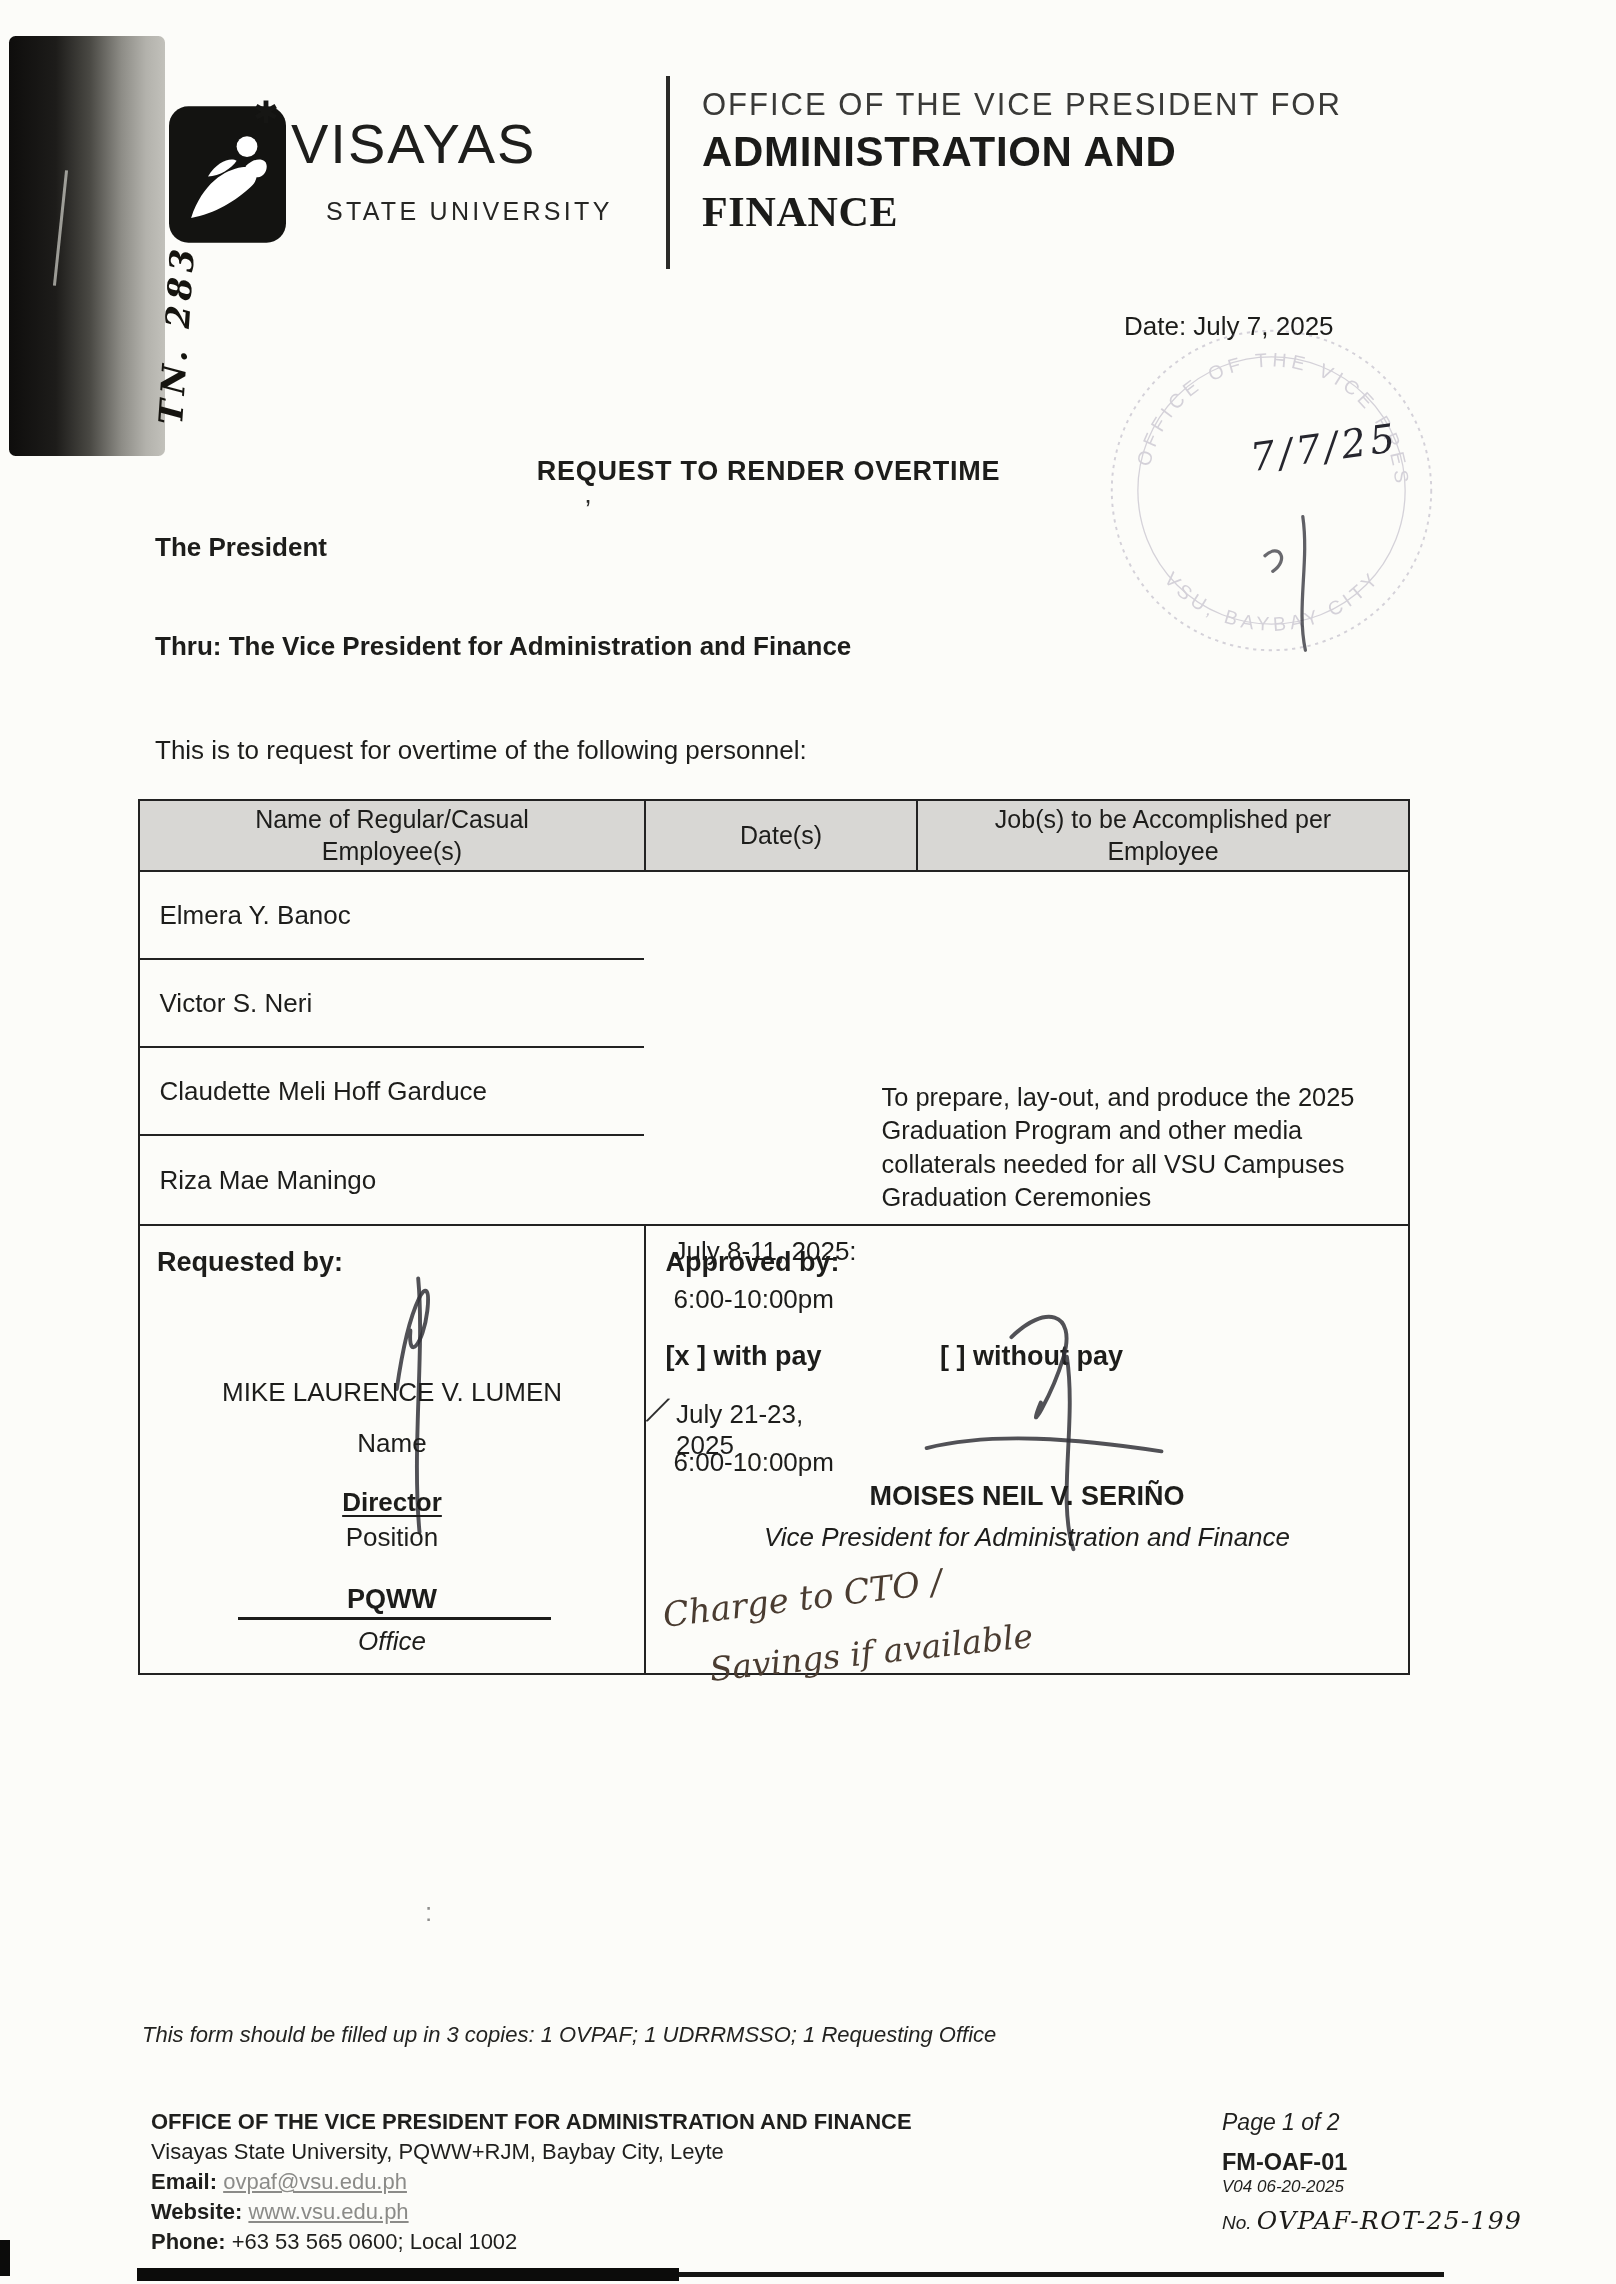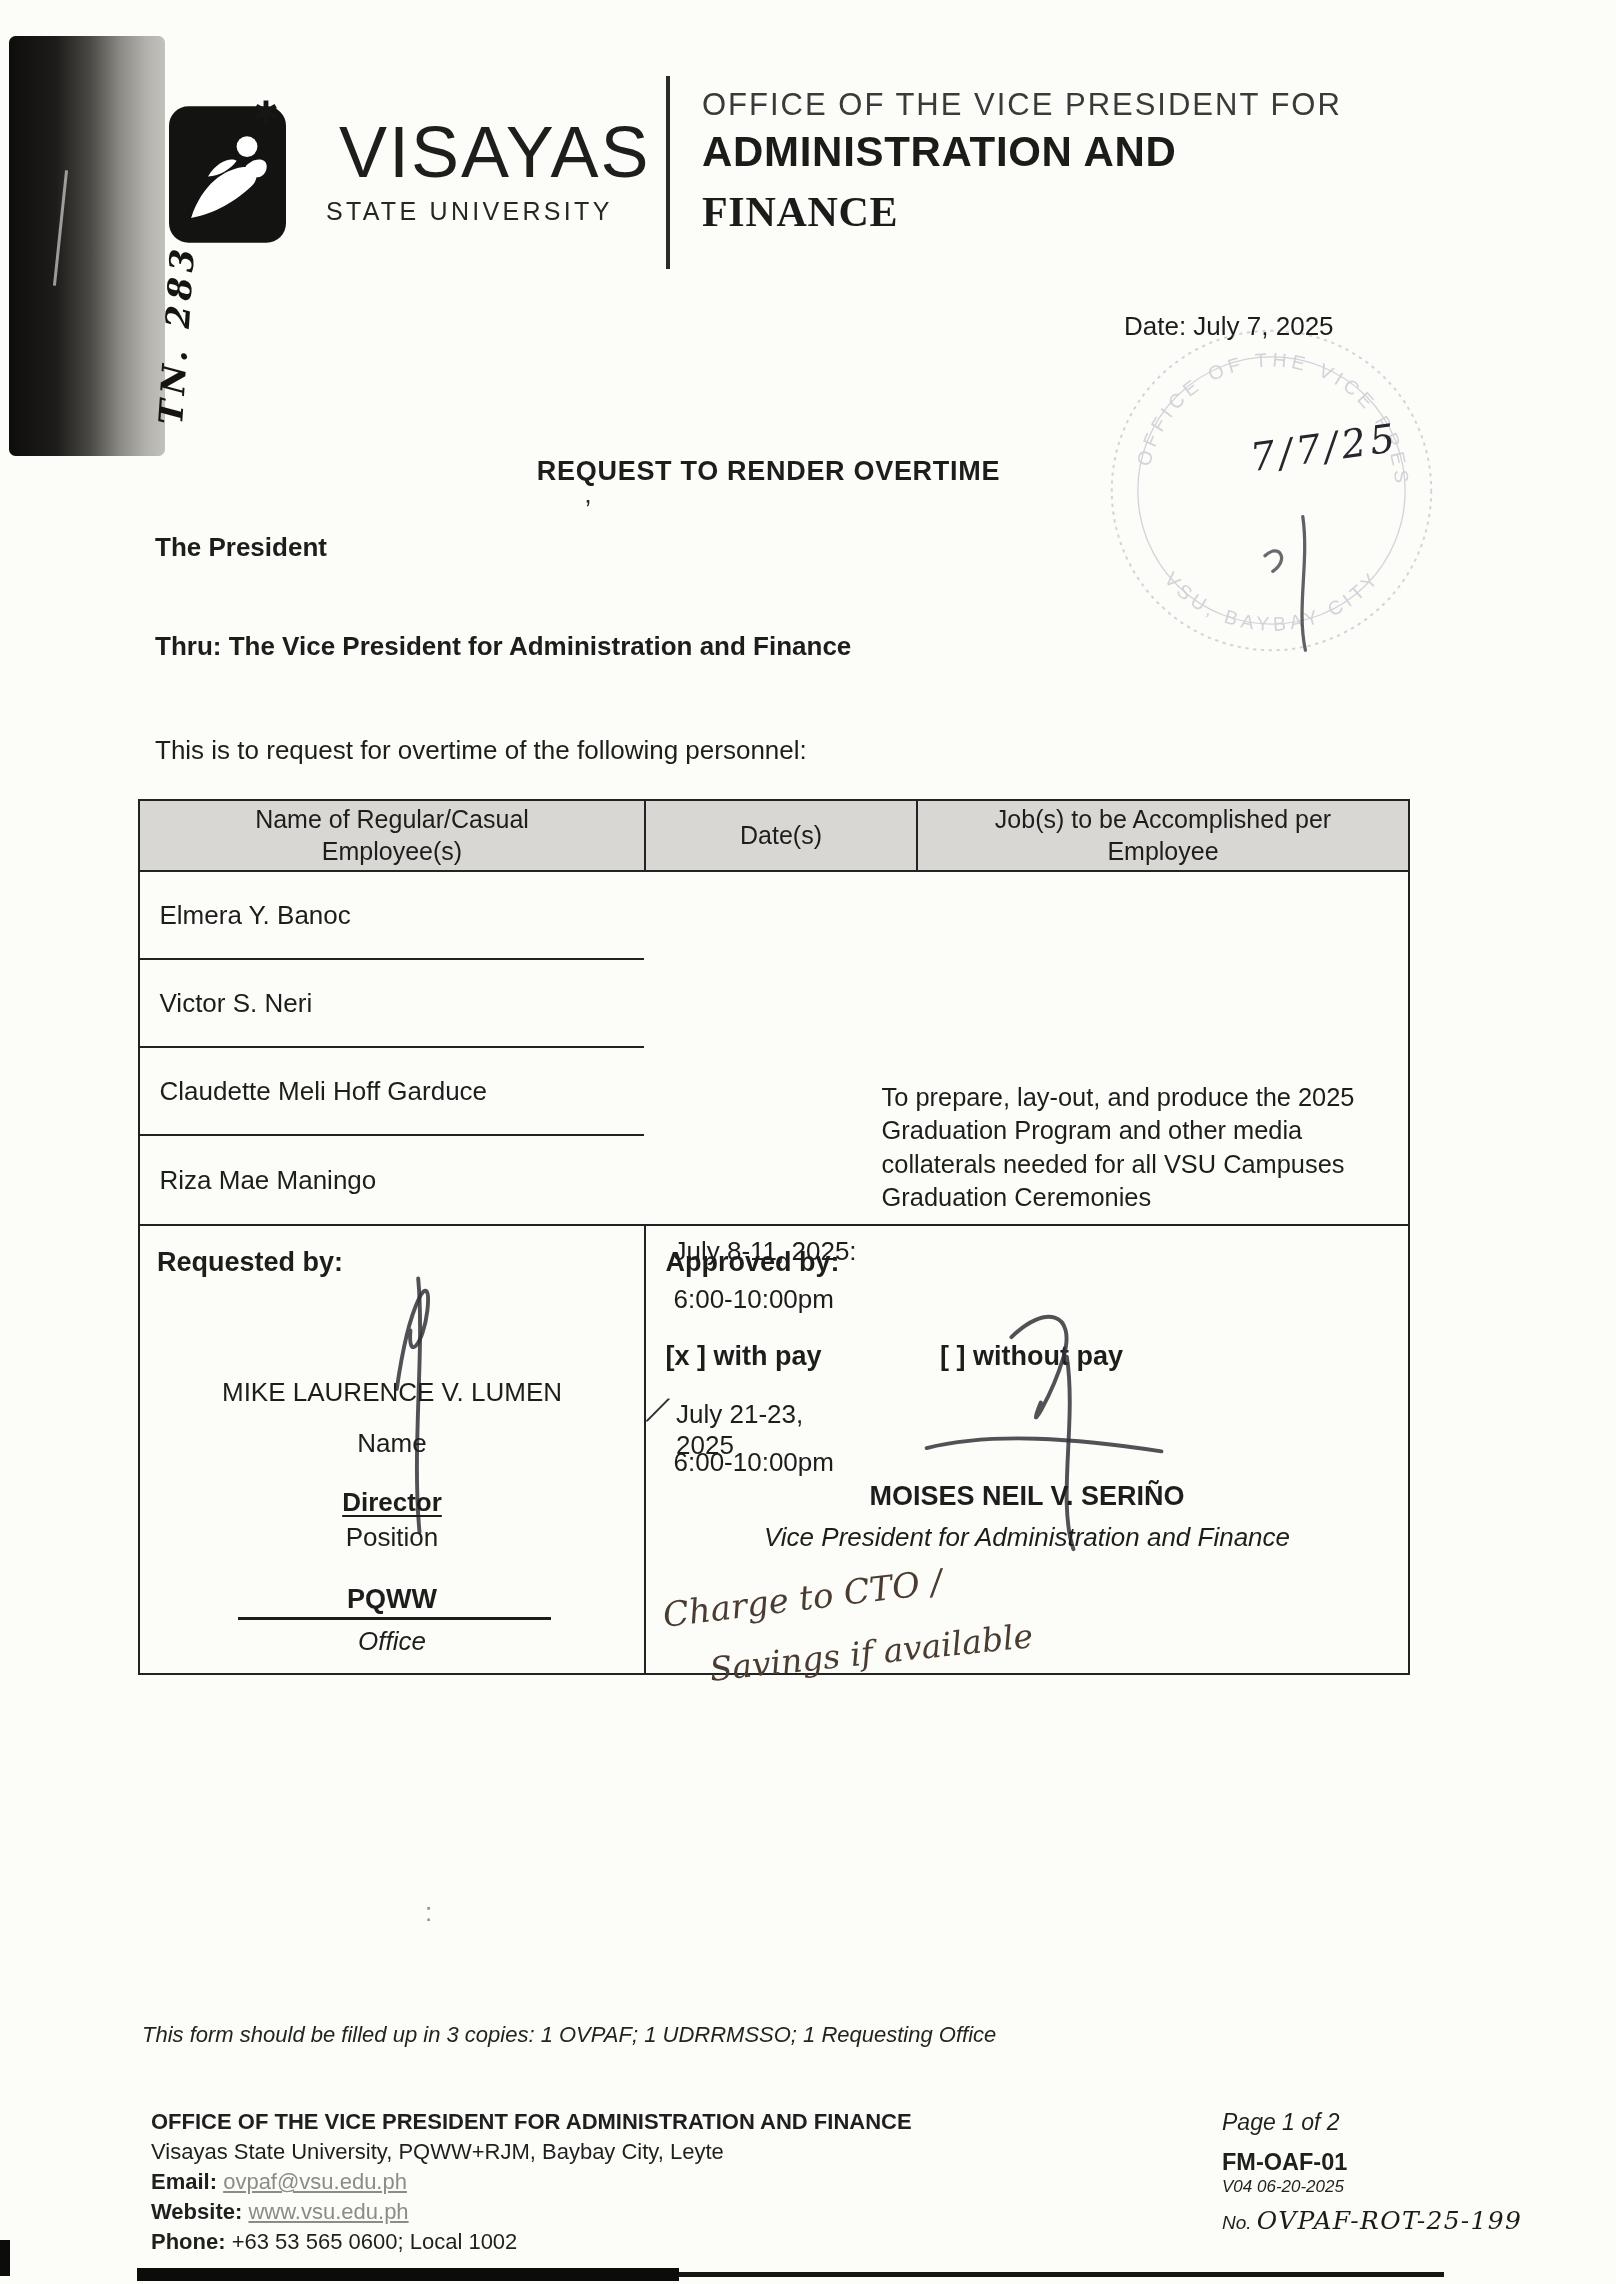--- a/index.html
+++ b/index.html
@@ -15,7 +15,7 @@
   
   .logo-svg{position:absolute;left:169px;top:106px;width:117px;height:137px;}
   .logo-star{position:absolute;left:253px;top:94px;font-size:31px;color:#161614;}
-  .uni-name{position:absolute;left:291px;top:111px;font-size:72px;letter-spacing:2px;color:#1e1e1c;margin-left:48px;}
+  .uni-name{position:absolute;left:291px;top:111px;font-size:56px;letter-spacing:2px;color:#1e1e1c;}
   .uni-sub{position:absolute;left:326px;top:197px;font-size:25px;letter-spacing:3.3px;color:#262624;}
   .hdr-divider{position:absolute;left:666px;top:76px;width:3.9px;height:193px;background:#2a2a28;}
   .office-1{position:absolute;left:702px;top:87px;font-size:31px;letter-spacing:2px;color:#3a3a38;}

